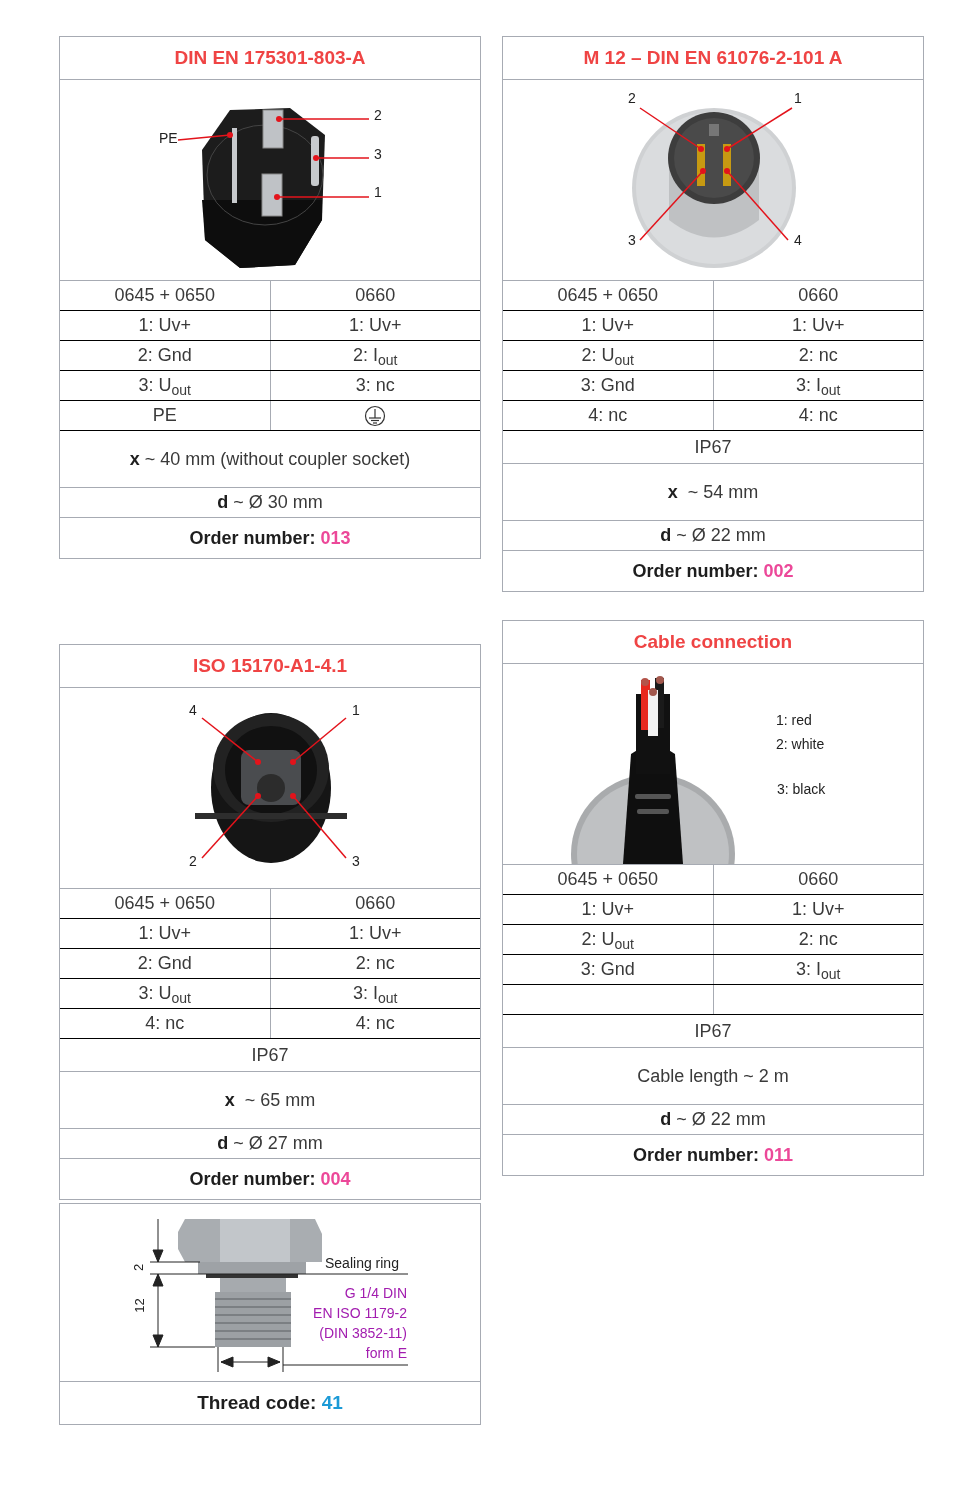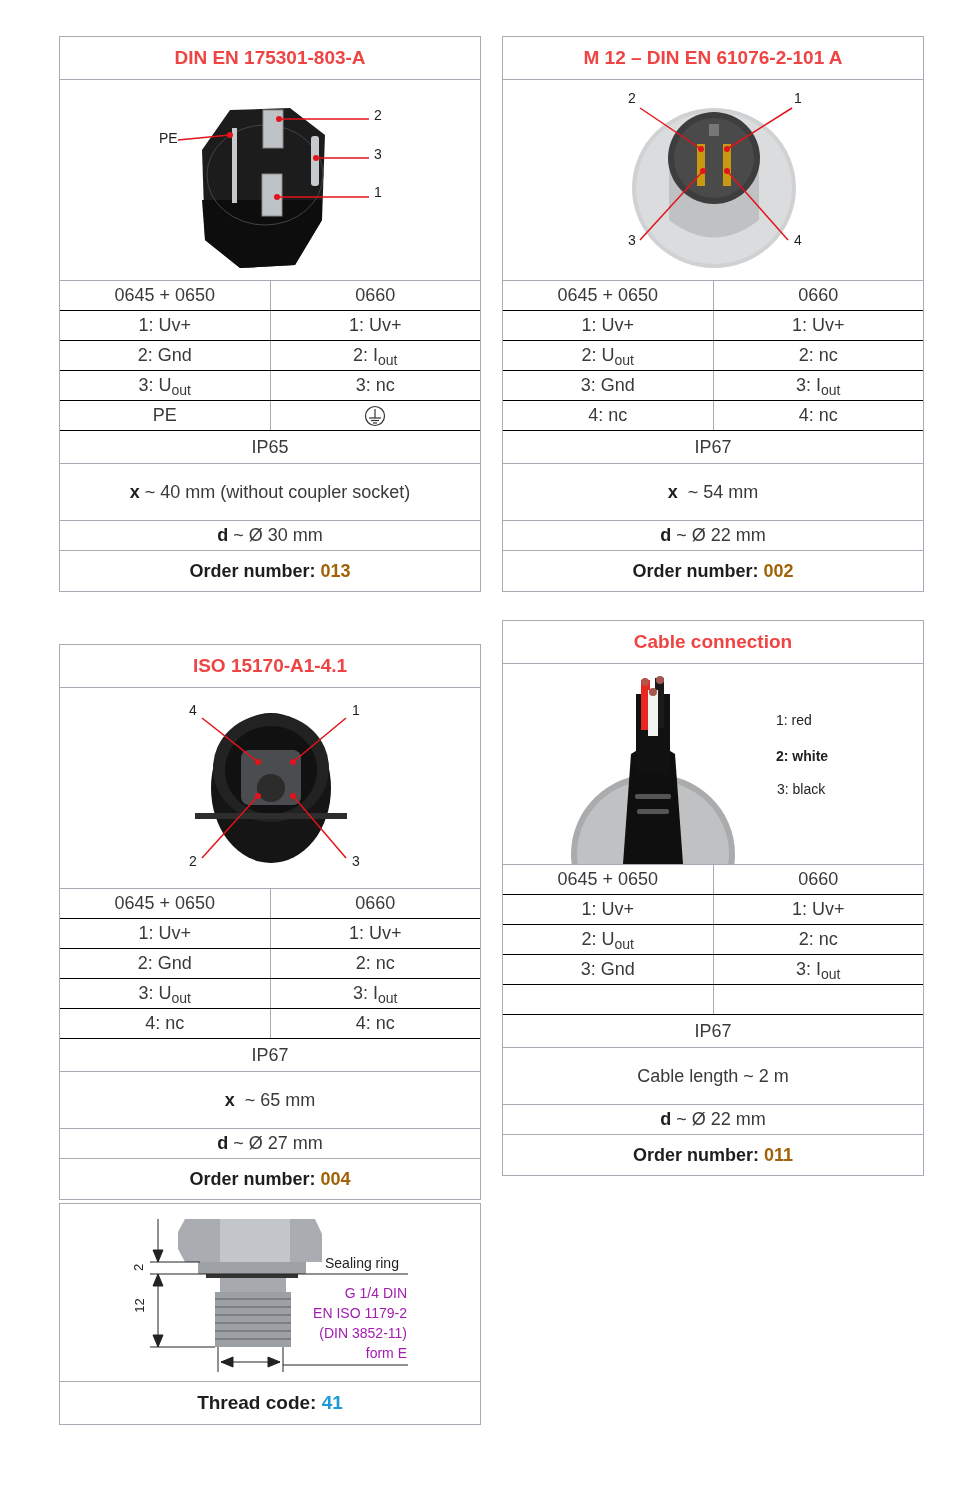--- a/index.html
+++ b/index.html
@@ -79,7 +79,6 @@
       </svg>
     </div>
   </div>
-  <div class="full h32">IP65</div>
   <div class="full h56">
     <div><b class="v">x</b> <span>~ 40 mm (without coupler socket)</span></div>
   </div>

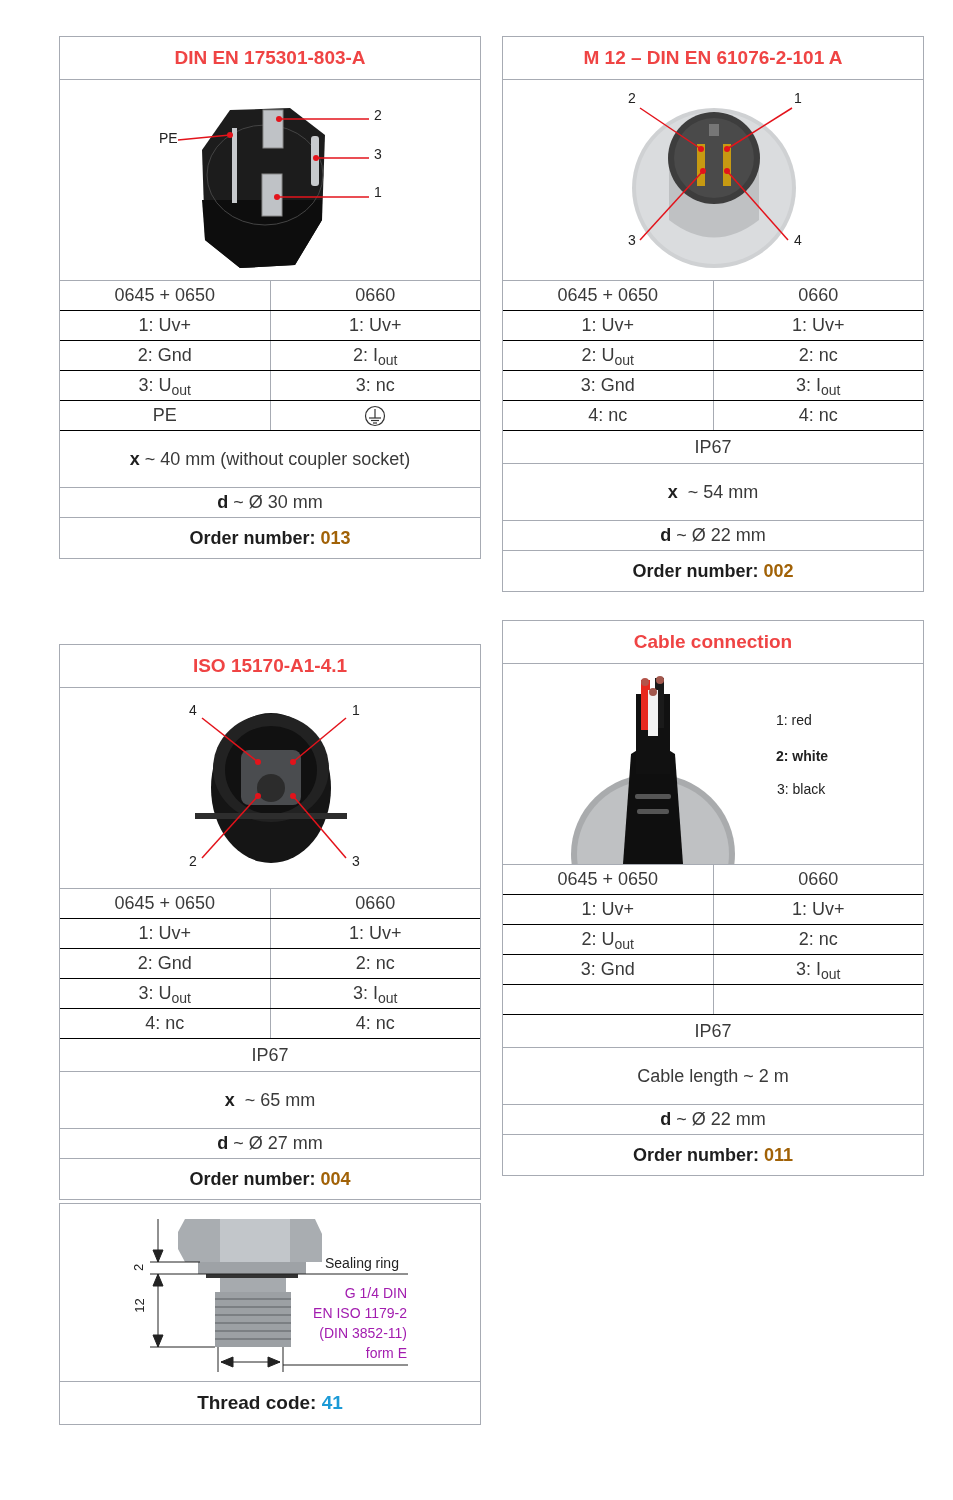--- a/index.html
+++ b/index.html
@@ -16,7 +16,7 @@
   .full.h56 { height: 56px; line-height: 28px; }
   .full.h29 { height: 29px; }
   .order { height: 40px; line-height: 40px; text-align: center; font-size: 18px; font-weight: bold; color: #1e1e1e; }
-  .order .num { color: #a16207; }
+  .order .num { color: #ec4899; }
   .order .num.blue { color: #1c9ad6; }
   b.v { font-weight: bold; color: #1e1e1e; }
   sub { font-size: 14px; vertical-align: -4px; }

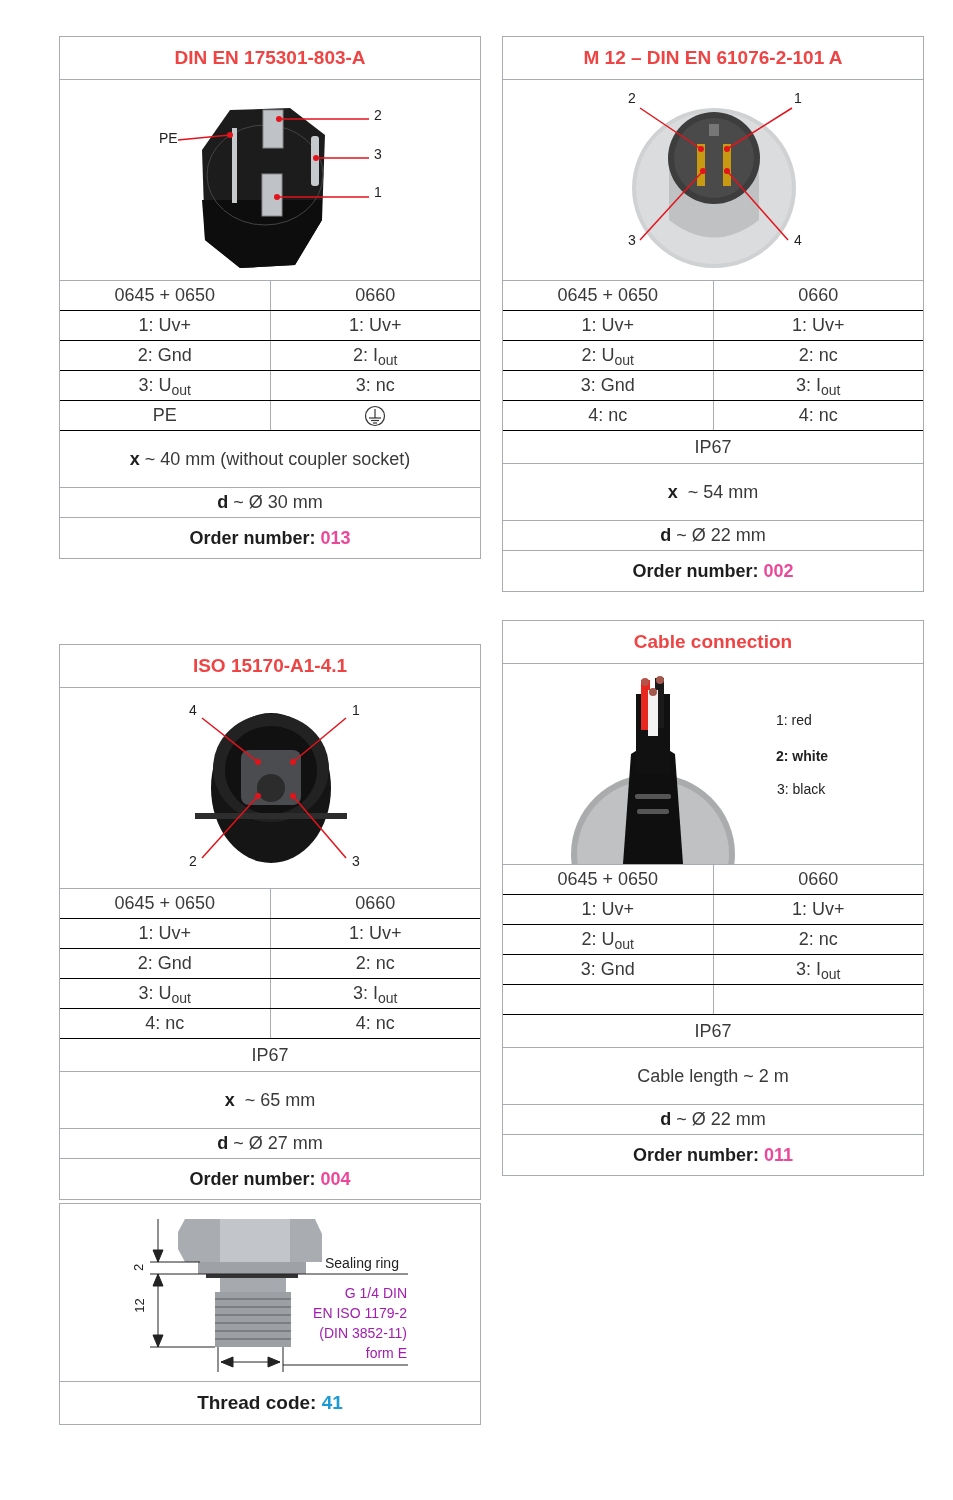--- a/index.html
+++ b/index.html
@@ -222,7 +222,7 @@
       <rect x="134" y="145" width="32" height="5" rx="2" fill="#555"></rect>
     </svg>
     <span class="lbl" style="left:273px; top:48px;">1: red</span>
-    <span class="lbl" style="left:273px; top:84px;font-weight:bold;">2: white</span>
+    <span class="lbl" style="left:273px; top:72px;">2: white</span>
     <span class="lbl" style="left:274px; top:117px;">3: black</span>
   </div>
   <div class="row">

